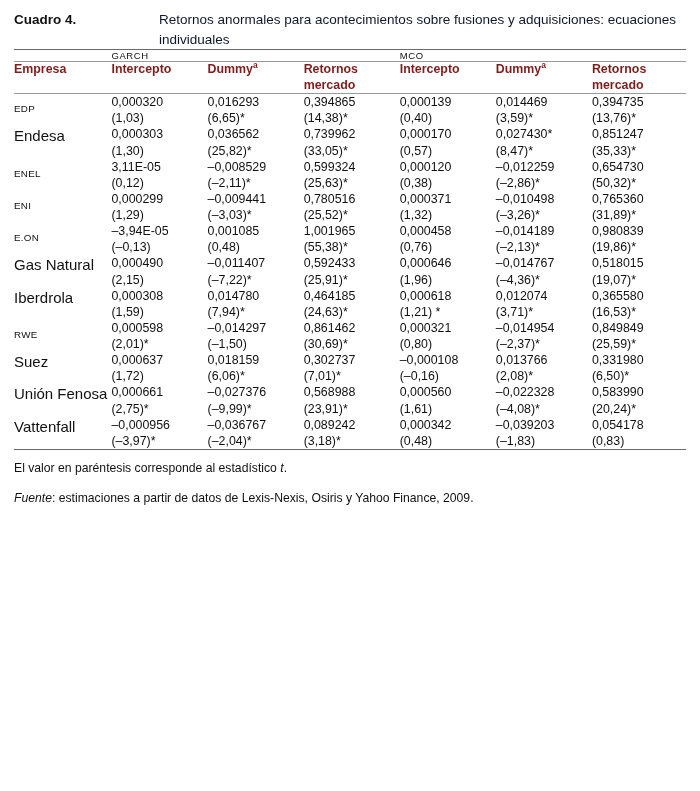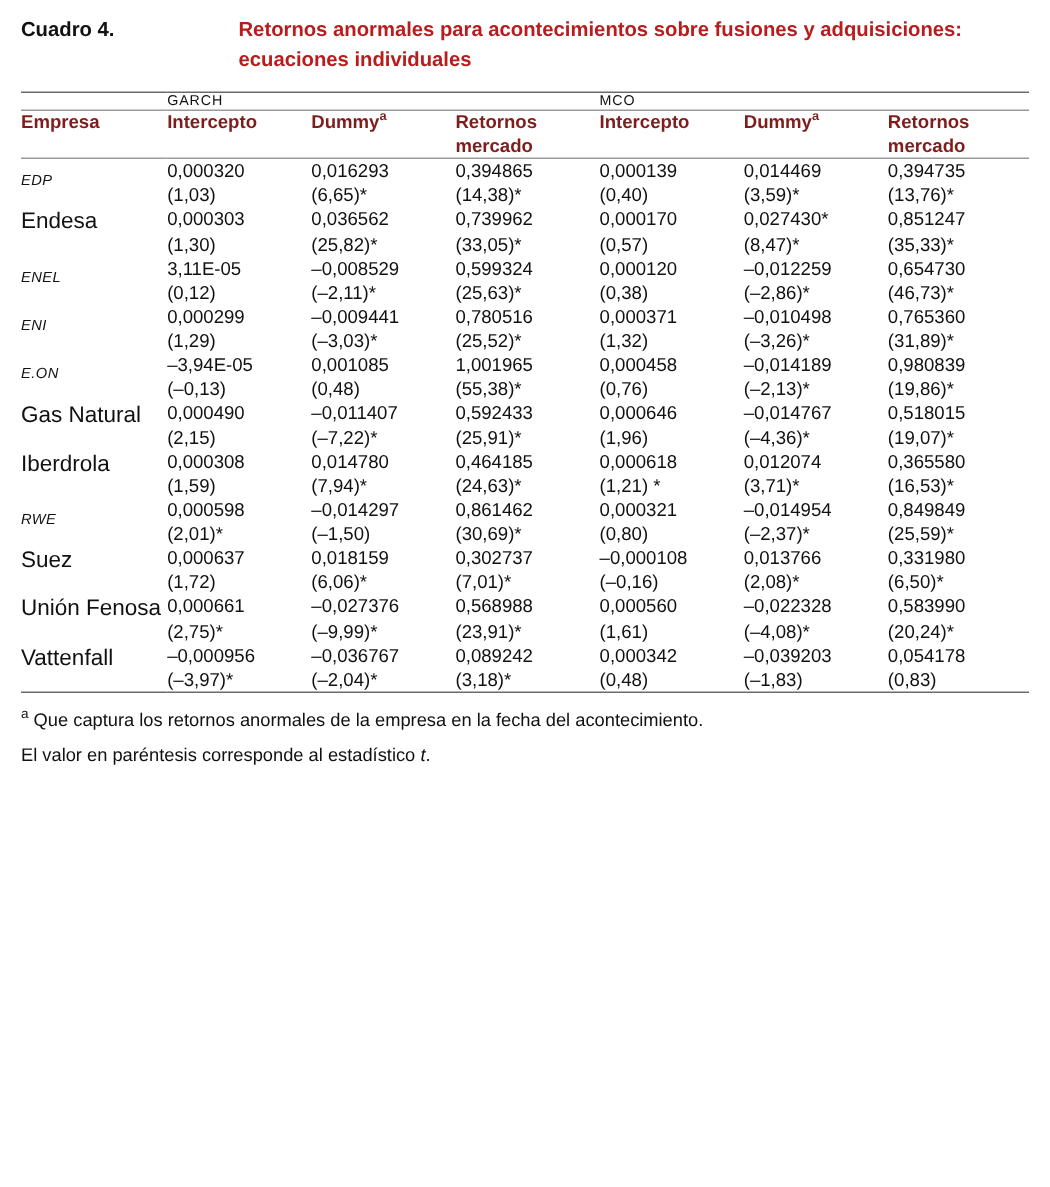--- a/index.html
+++ b/index.html
@@ -38,9 +38,8 @@
     flex: 1 1 auto;
     font-size: 13.5px;
     line-height: 1.45;
-    color: #b91c1c;
+    color: #0f172a;
     padding-right: 4px;
-    font-weight: bold;
   }
   
   table.tbl {

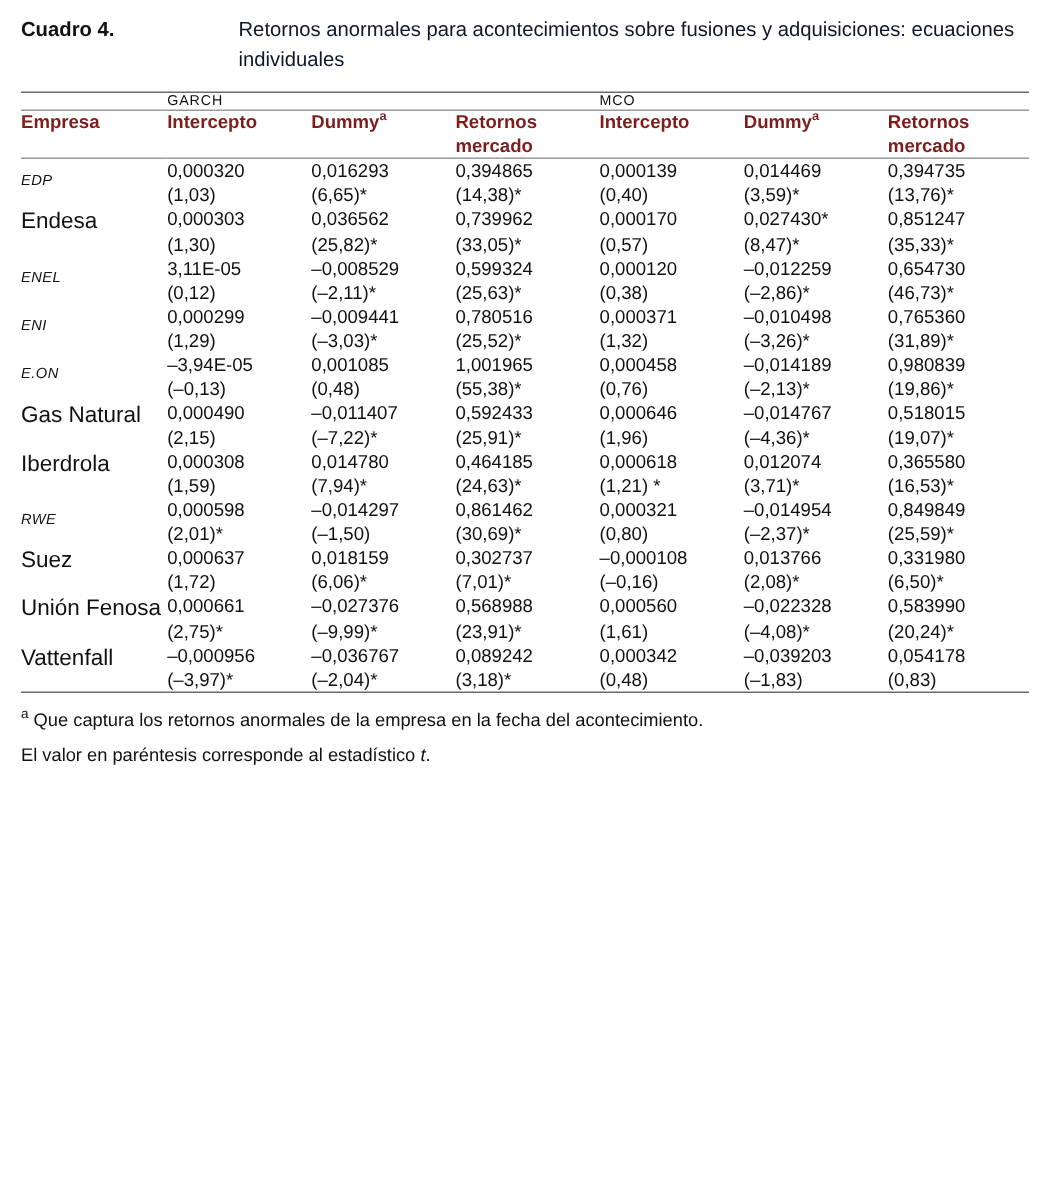--- a/index.html
+++ b/index.html
@@ -45,7 +45,7 @@
   table.tbl {
     width: 100%;
     border-collapse: collapse;
-    margin-top: 12px;
+    margin-top: 0;
     table-layout: fixed;
   }
   table.tbl td, table.tbl th {

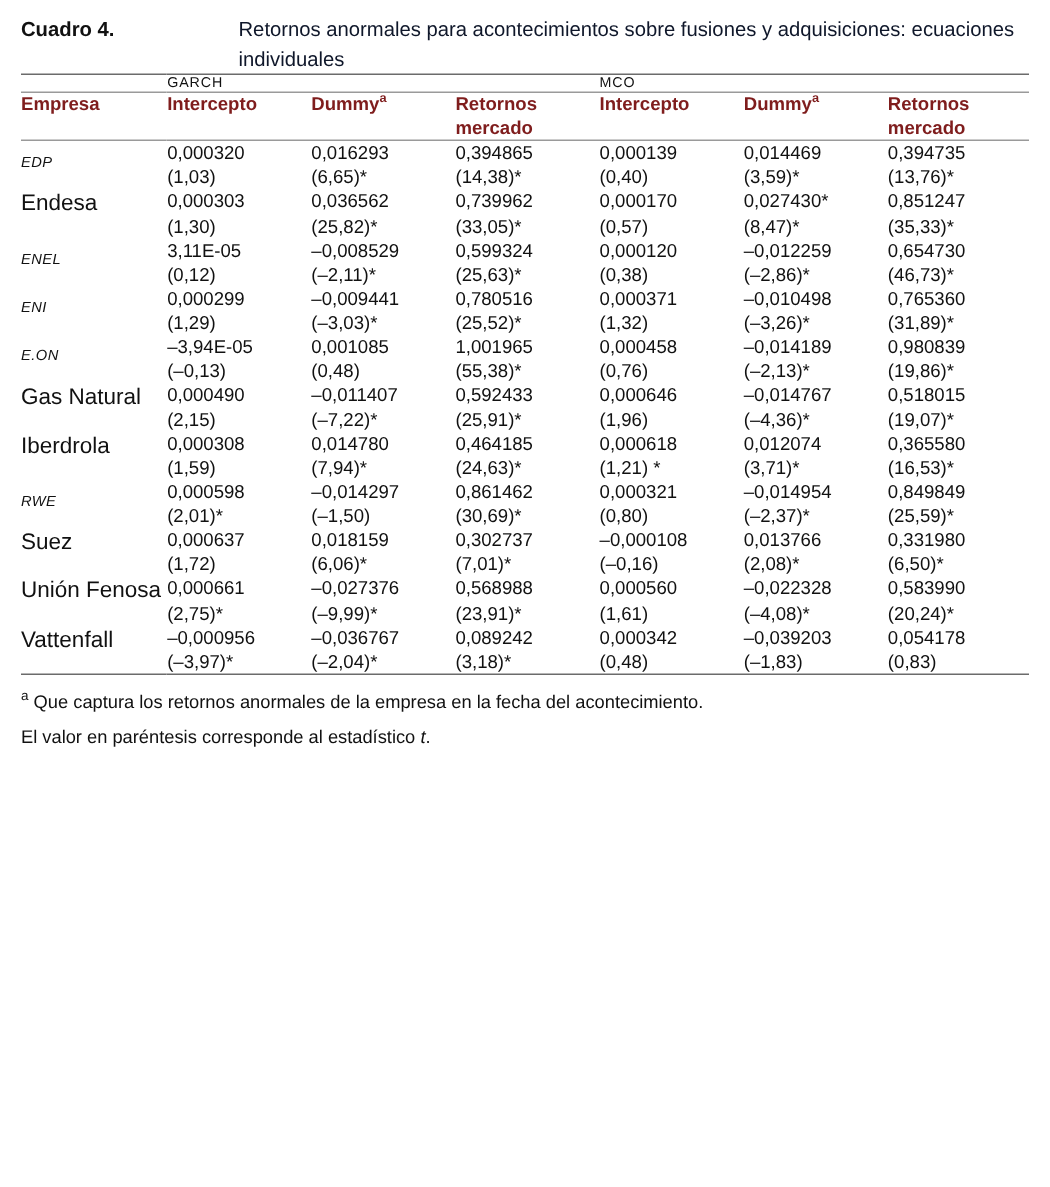--- a/index.html
+++ b/index.html
@@ -91,7 +91,6 @@
     font-size: 9.8px;
     letter-spacing: 0.3px;
     padding-top: 9px;
-    font-style: italic;
   }
   .cellv {
     display: block;

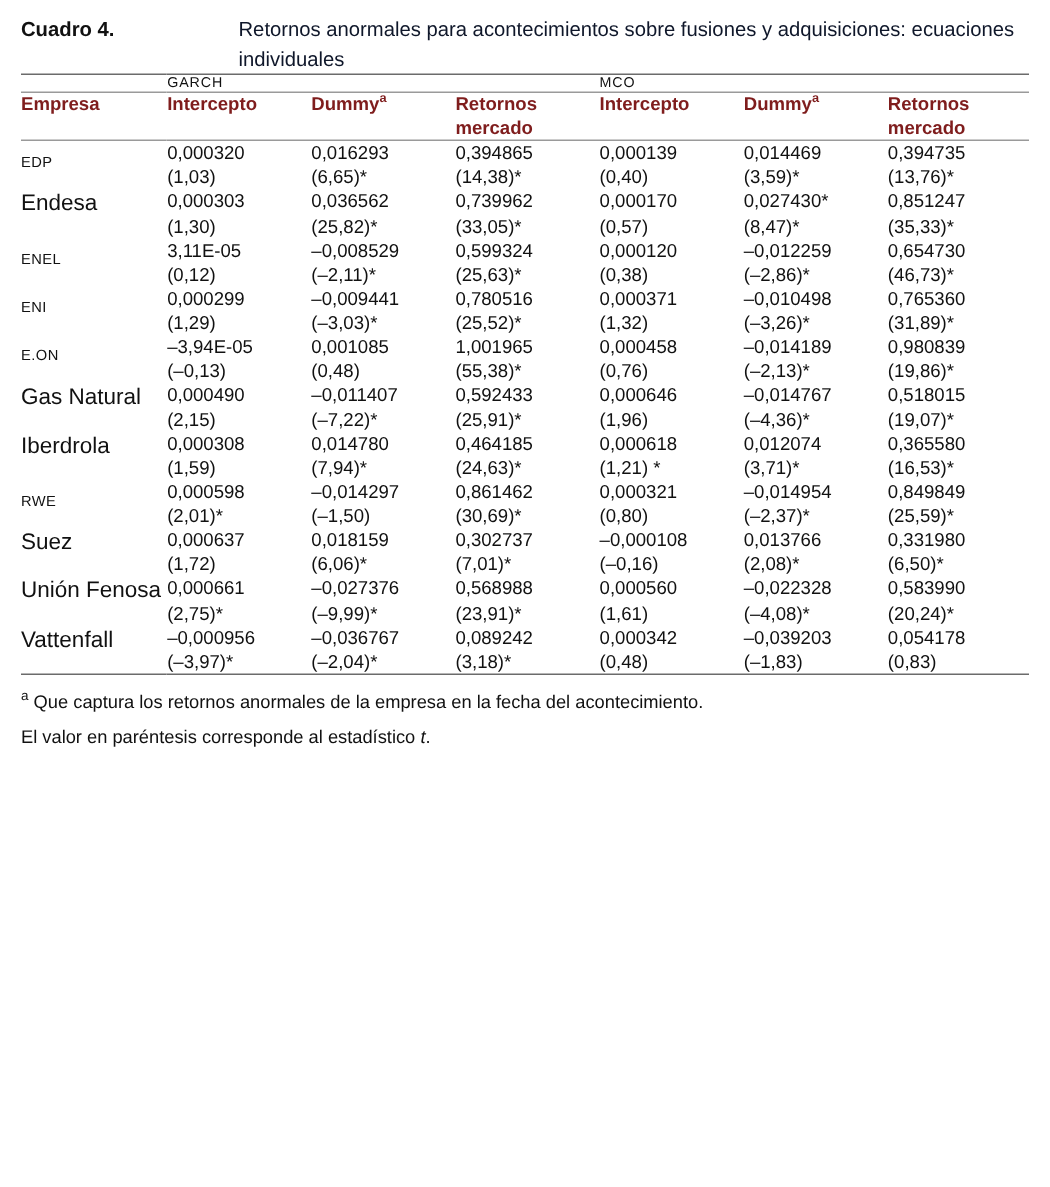--- a/index.html
+++ b/index.html
@@ -212,7 +212,7 @@
         <td><span class="cellv">0,599324</span><span class="v2">(25,63)*</span></td>
         <td><span class="cellv">0,000120</span><span class="v2">(0,38)</span></td>
         <td><span class="cellv">–0,012259</span><span class="v2">(–2,86)*</span></td>
-        <td><span class="cellv">0,654730</span><span class="v2">(46,73)*</span></td>
+        <td><span class="cellv">0,654730</span><span class="v2">(50,32)*</span></td>
       </tr>
 
       <tr class="data-row">

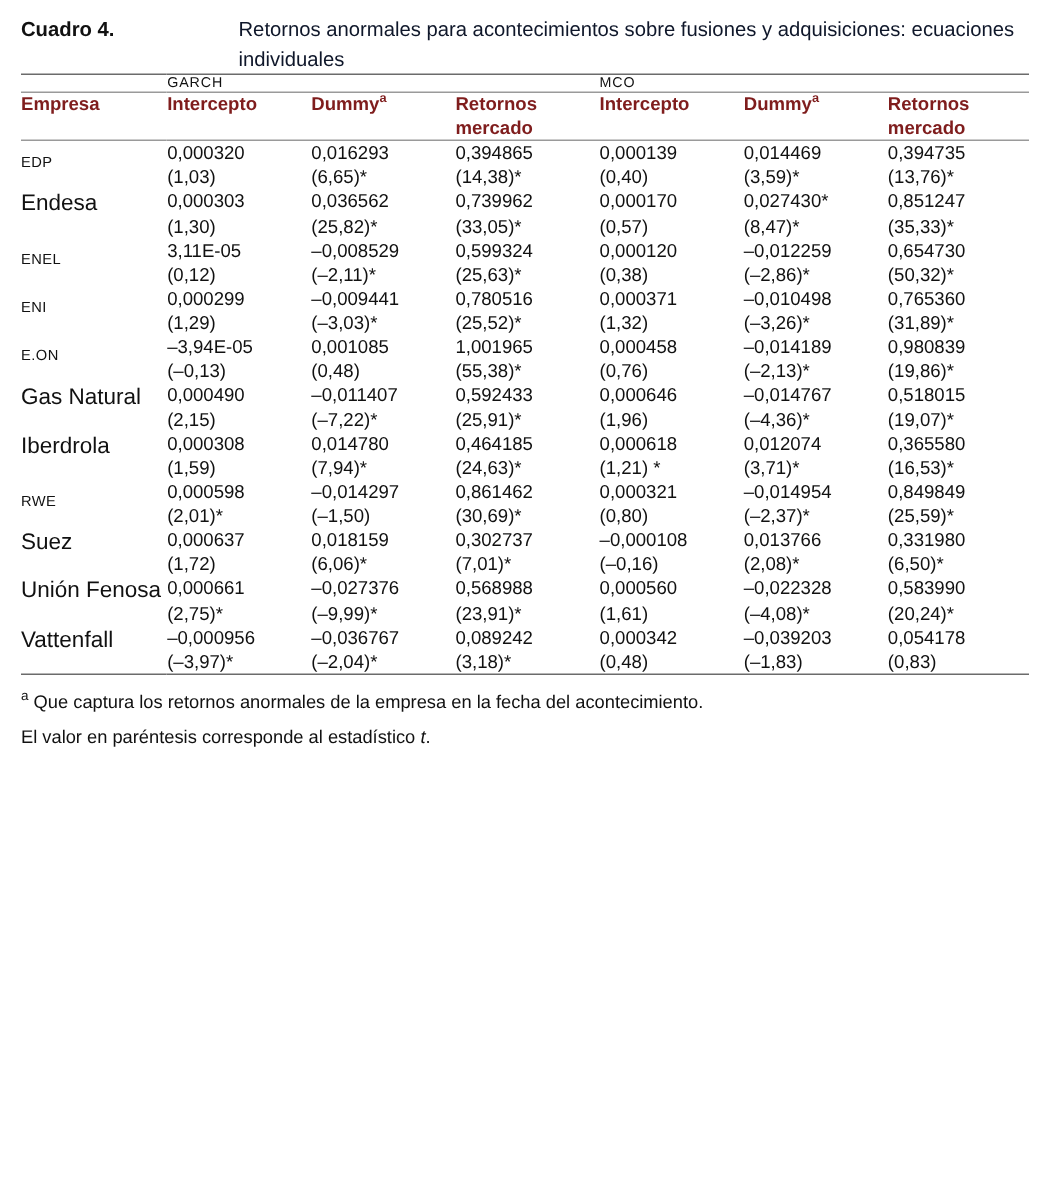--- a/index.html
+++ b/index.html
@@ -302,7 +302,6 @@
   </table>
 
   <div class="notes">
-    <p><span class="sym">a</span><span> Que captura los retornos anormales de la empresa en la fecha del acontecimiento.</span></p>
     <p><span>El valor en paréntesis corresponde al estadístico </span><span class="it">t</span><span>.</span></p>
   </div>
 

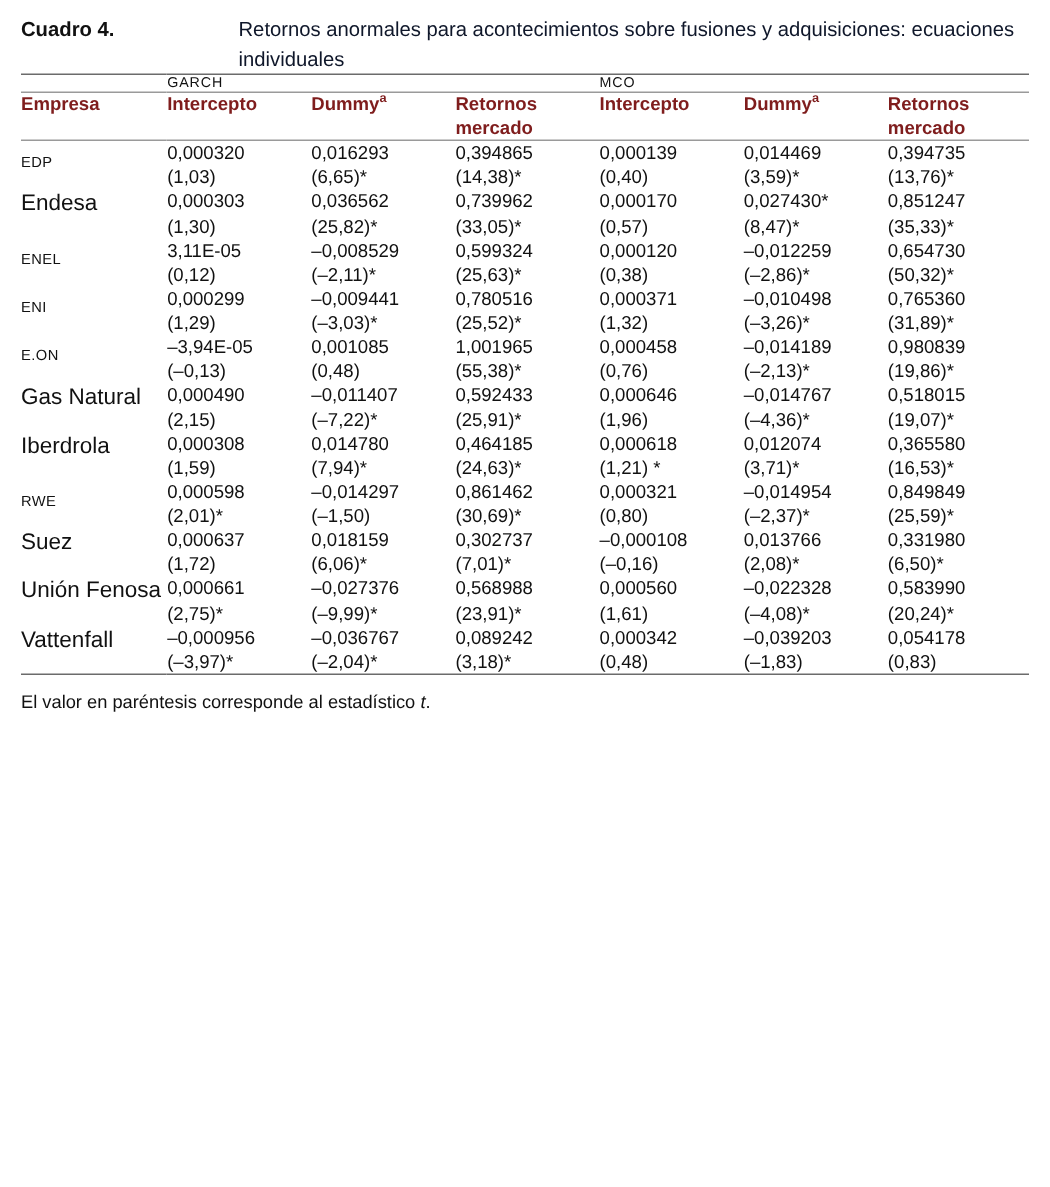--- a/index.html
+++ b/index.html
@@ -303,6 +303,7 @@
 
   <div class="notes">
     <p><span>El valor en paréntesis corresponde al estadístico </span><span class="it">t</span><span>.</span></p>
+    <p class="src"><span class="it">Fuente</span><span>: estimaciones a partir de datos de Lexis-Nexis, Osiris y Yahoo Finance, 2009.</span></p>
   </div>
 
 </div>

